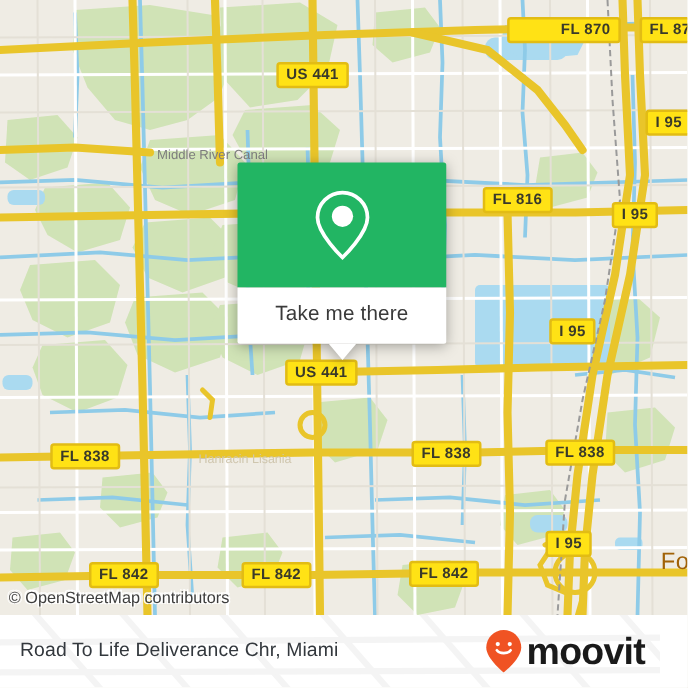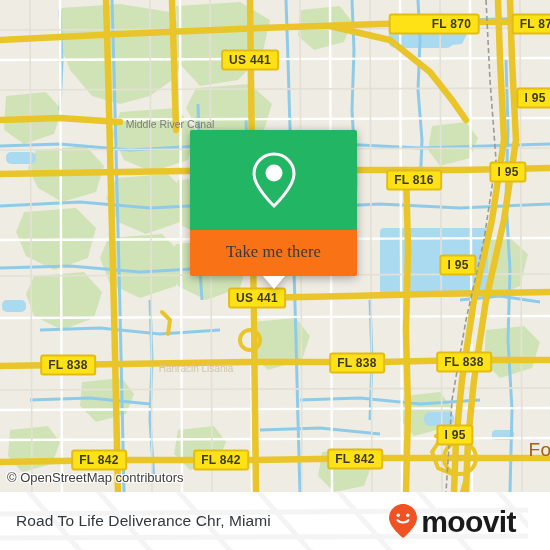--- a/index.html
+++ b/index.html
@@ -286,7 +286,7 @@
     </svg>
 
     <div id="shields">
-        <div class="shield" style="left: 434px; top: 24px; padding-left: 41px;">FL 870</div>
+        <div class="shield" style="left: 451px; top: 24px; padding-left: 41px;">FL 870</div>
         <div class="shield" style="left: 536px; top: 24px;">FL 87</div>
         <div class="shield" style="left: 250px; top: 60px;">US 441</div>
         <div class="shield" style="left: 535px; top: 98px;">I 95</div>

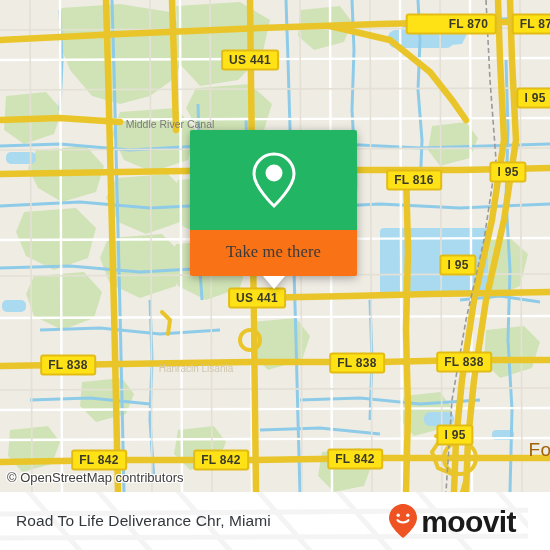--- a/index.html
+++ b/index.html
@@ -290,7 +290,7 @@
         <div class="shield" style="left: 536px; top: 24px;">FL 87</div>
         <div class="shield" style="left: 250px; top: 60px;">US 441</div>
         <div class="shield" style="left: 535px; top: 98px;">I 95</div>
-        <div class="shield" style="left: 414px; top: 180px;">FL 816</div>
+        <div class="shield" style="left: 414px; top: 160px;">FL 816</div>
         <div class="shield" style="left: 508px; top: 172px;">I 95</div>
         <div class="shield" style="left: 458px; top: 265px;">I 95</div>
         <div class="shield" style="left: 257px; top: 298px;">US 441</div>

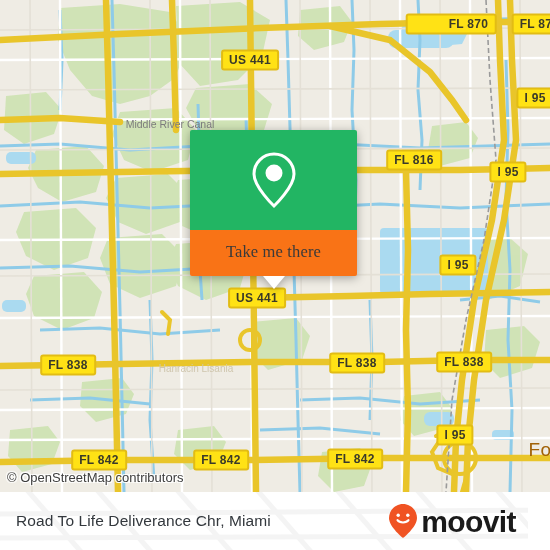--- a/index.html
+++ b/index.html
@@ -115,11 +115,10 @@
   }
   #popup-body {
     width: 100%;
-    background: #f97316;
+    background: #ffffff;
     border-radius: 0 0 2px 2px;
     padding: 12px 8px 14px 8px;
     text-align: center;
-    font-family: Liberation Serif, serif;
   }
   #popup-label {
     font-size: 16.5px;

